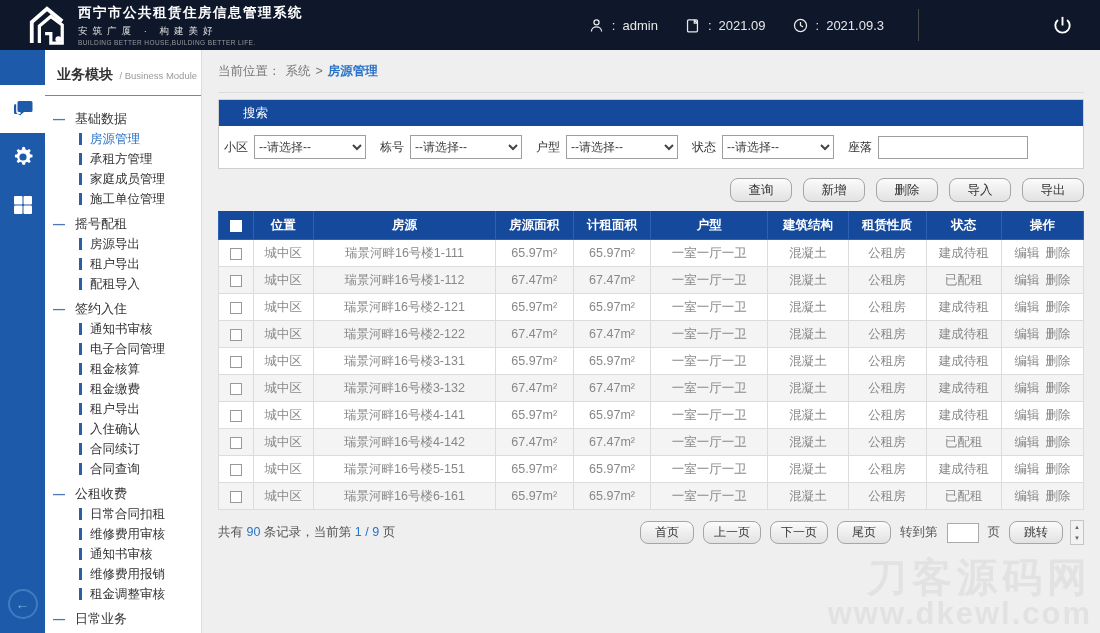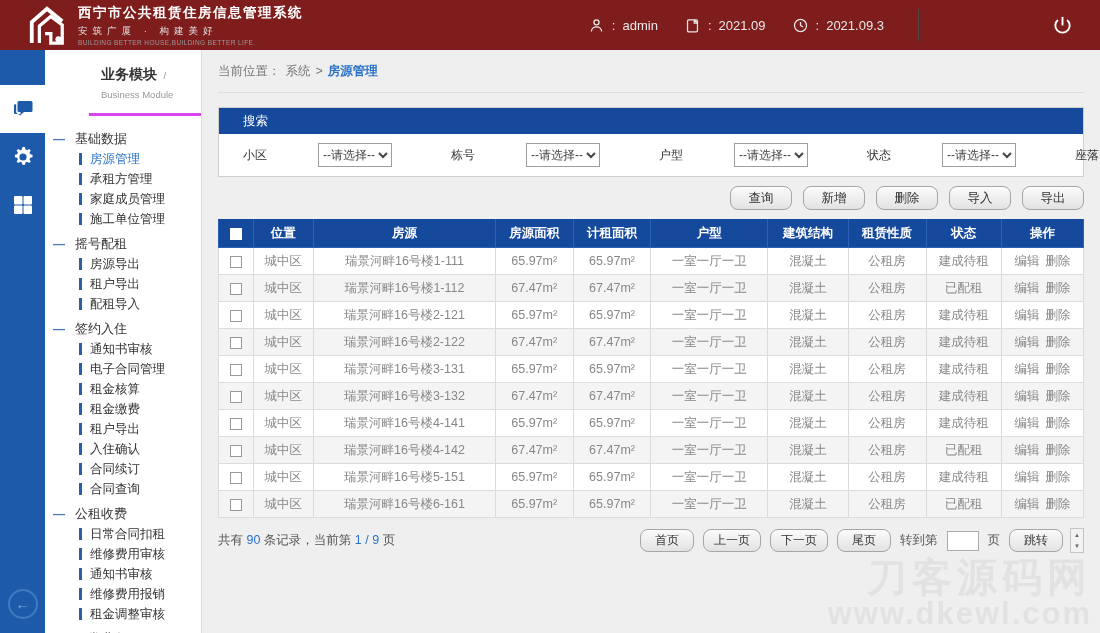--- a/index.html
+++ b/index.html
@@ -8,7 +8,7 @@
   .app { width:1100px; height:633px; position:relative; display:flex; flex-direction:column; }
 
   
-  .topbar { height:50px; background:#7f1d1d; display:flex; align-items:center; flex:none; }
+  .topbar { height:50px; background:#0f172a; display:flex; align-items:center; flex:none; }
   .brand { display:flex; align-items:center; padding-left:26px; gap:10px; }
   .logo { width:42px; height:40px; flex:none; }
   .brand-text { display:flex; flex-direction:column; }

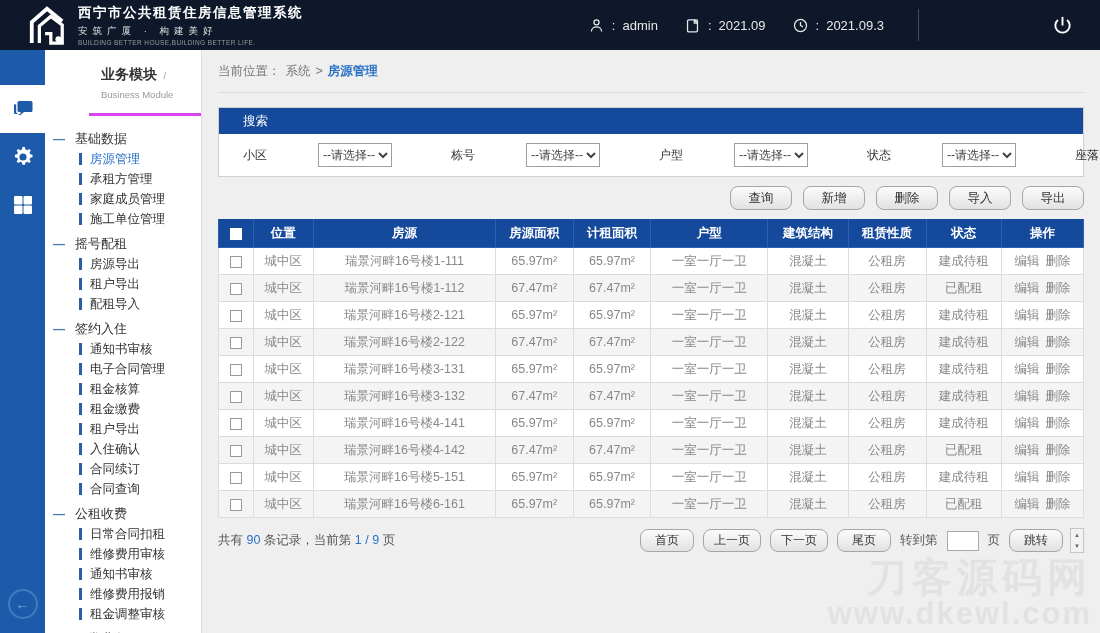--- a/index.html
+++ b/index.html
@@ -36,7 +36,7 @@
 
   
   .sidebar { width:157px; background:#fff; border-right:1px solid #ddd; flex:none; overflow:hidden; }
-  .sidebar-header { padding:15px 0 11px 12px; border-bottom:3px solid #d946ef;margin-left:44px; }
+  .sidebar-header { padding:15px 0 11px 12px; border-bottom:1px solid #d946ef; }
   .sb-title { font-size:14px; font-weight:bold; color:#333; }
   .sb-title-en { font-size:9.5px; color:#999; margin-left:2px; }
   .menu { padding-top:8px; }

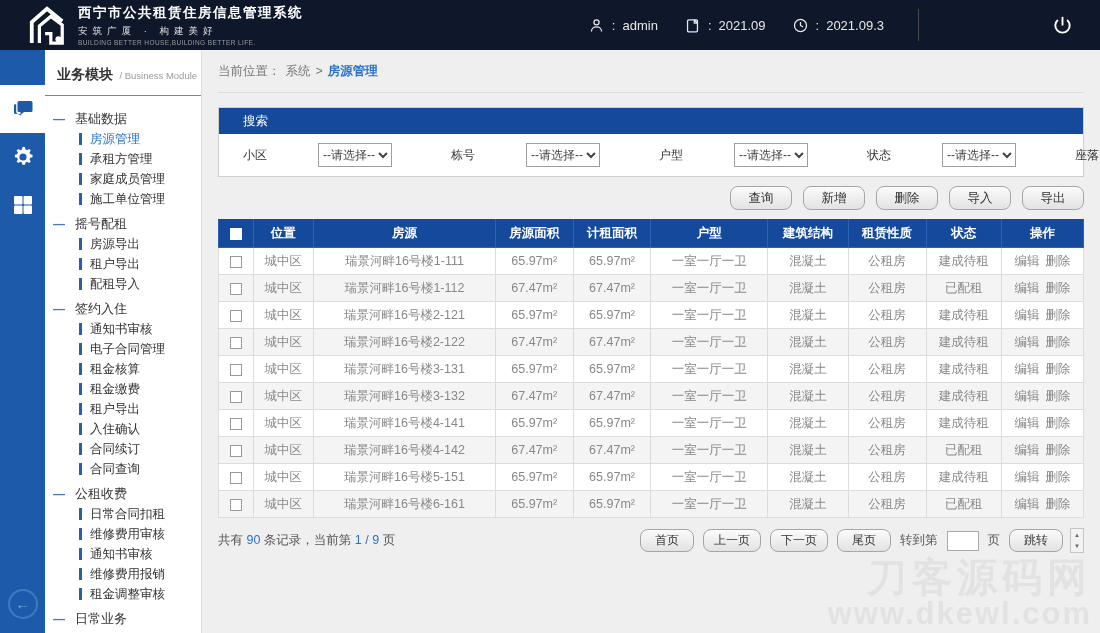--- a/index.html
+++ b/index.html
@@ -51,7 +51,7 @@
   .breadcrumb { height:43px; display:flex; align-items:center; font-size:12.5px; color:#777; border-bottom:1px solid #dcdcdc; gap:5px; }
   .crumb-current { color:#2a72c8; font-weight:bold; cursor:pointer; }
 
-  .search-panel { margin-top:14px; border:1px solid #cfcfcf; background:#fff; }
+  .search-panel { margin-top:6px; border:1px solid #cfcfcf; background:#fff; }
   .search-header { background:#14499c; color:#fff; font-size:12.5px; height:26px; line-height:26px; padding-left:24px; }
   .search-body { display:flex; align-items:center; padding:9px 24px; font-size:12px; color:#333;gap:45px; }
   .filter-label { margin-right:6px; flex:none; }

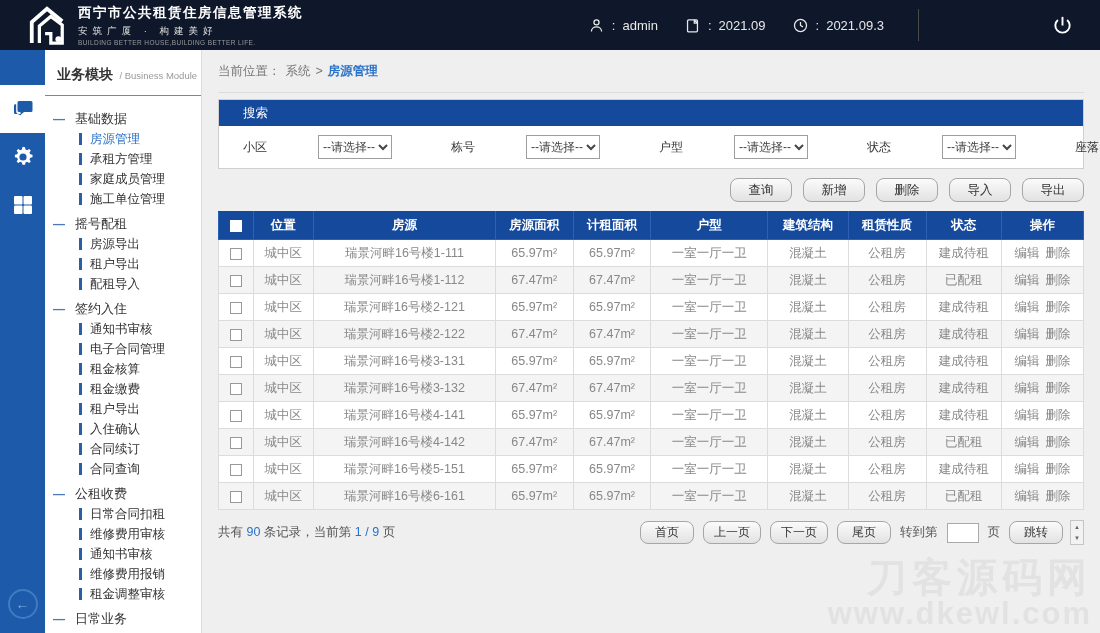--- a/index.html
+++ b/index.html
@@ -53,7 +53,7 @@
 
   .search-panel { margin-top:6px; border:1px solid #cfcfcf; background:#fff; }
   .search-header { background:#14499c; color:#fff; font-size:12.5px; height:26px; line-height:26px; padding-left:24px; }
-  .search-body { display:flex; align-items:center; padding:9px 24px; font-size:12px; color:#333;gap:45px; }
+  .search-body { display:flex; align-items:center; padding:9px 5px; font-size:12px; color:#333; }
   .filter-label { margin-right:6px; flex:none; }
   .filter-select { width:112px; height:24px; font-size:12px; color:#444; border:1px solid #9e9e9e; margin-right:14px; background:#fff; font-family:inherit; }
   .filter-input { width:150px; height:23px; border:1px solid #9e9e9e; padding:0 4px; font-size:12px; }

